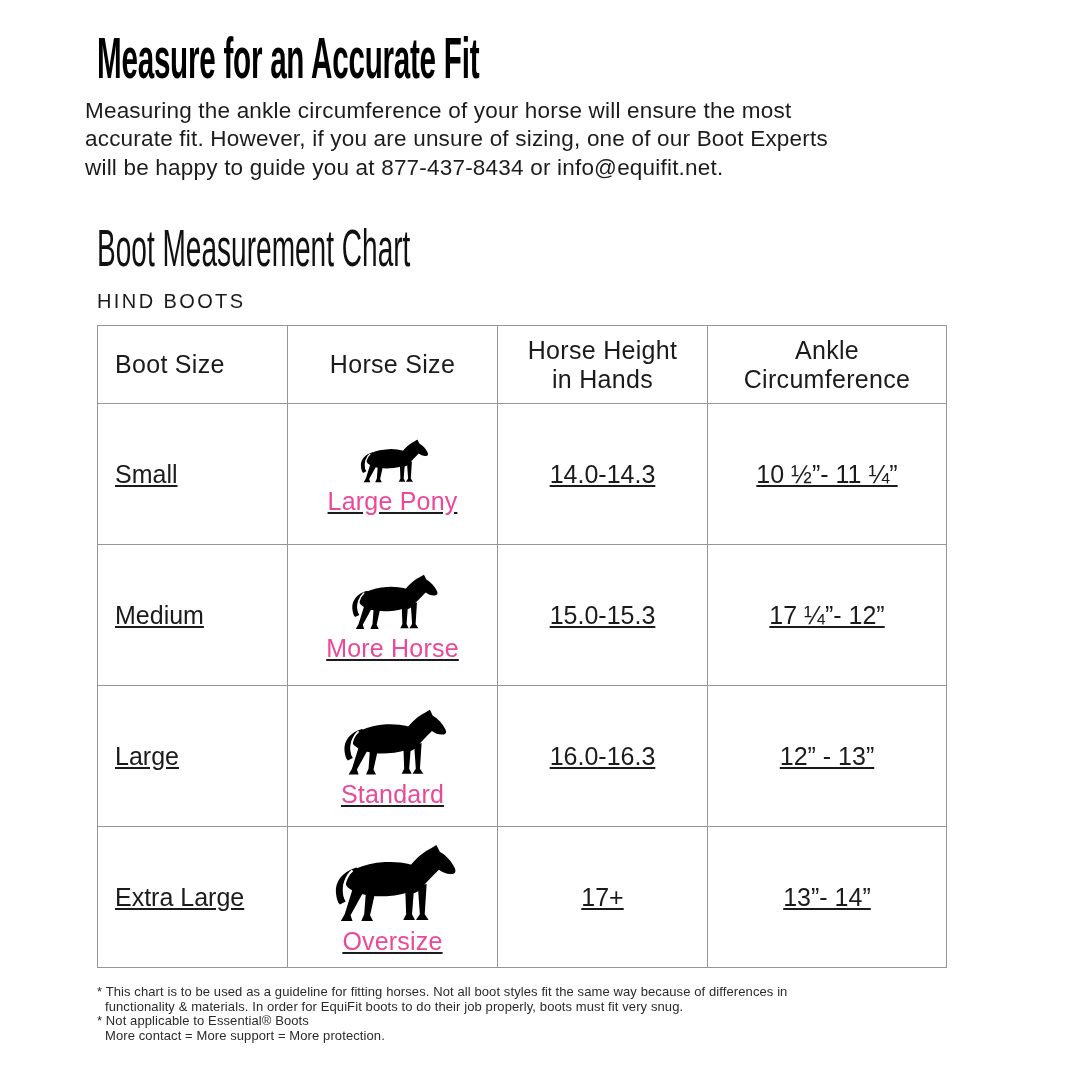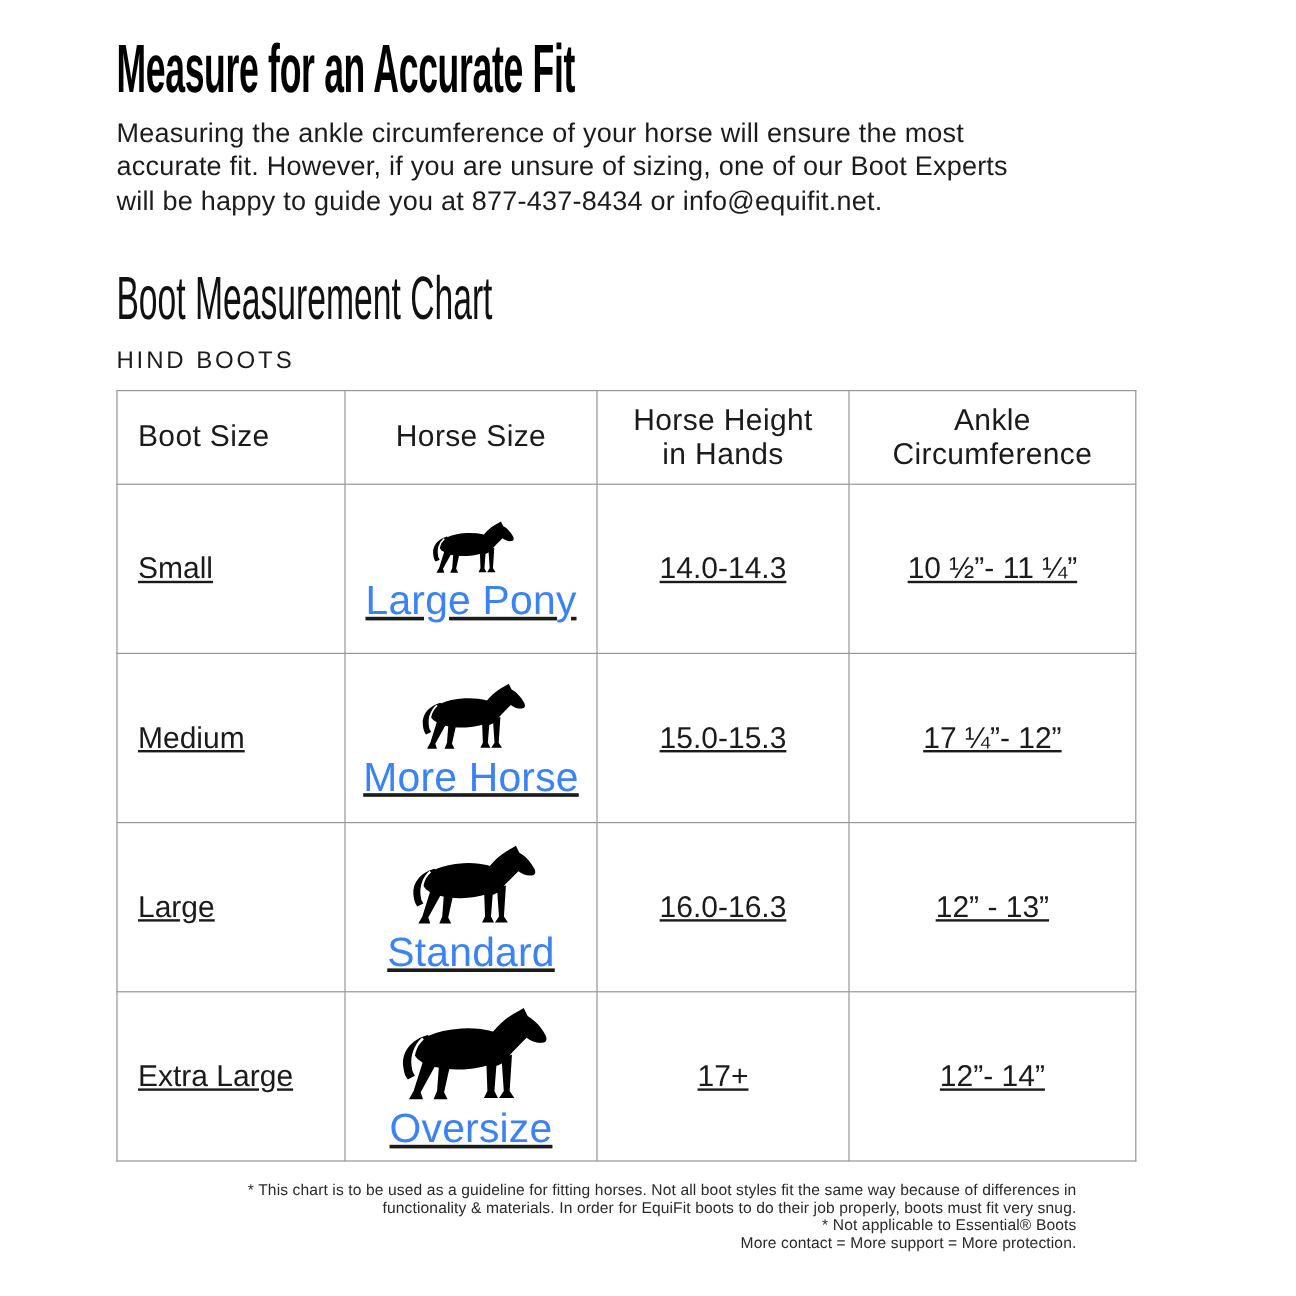--- a/index.html
+++ b/index.html
@@ -19,7 +19,7 @@
     letter-spacing:-0.5px;
   }
   .intro{
-    position:absolute;left:97px;top:97px;width:860px;
+    position:absolute;left:85px;top:97px;width:860px;
     font-size:22.5px;line-height:28.3px;letter-spacing:0.2px;
     color:#1c1c1c;white-space:pre-line;
   }

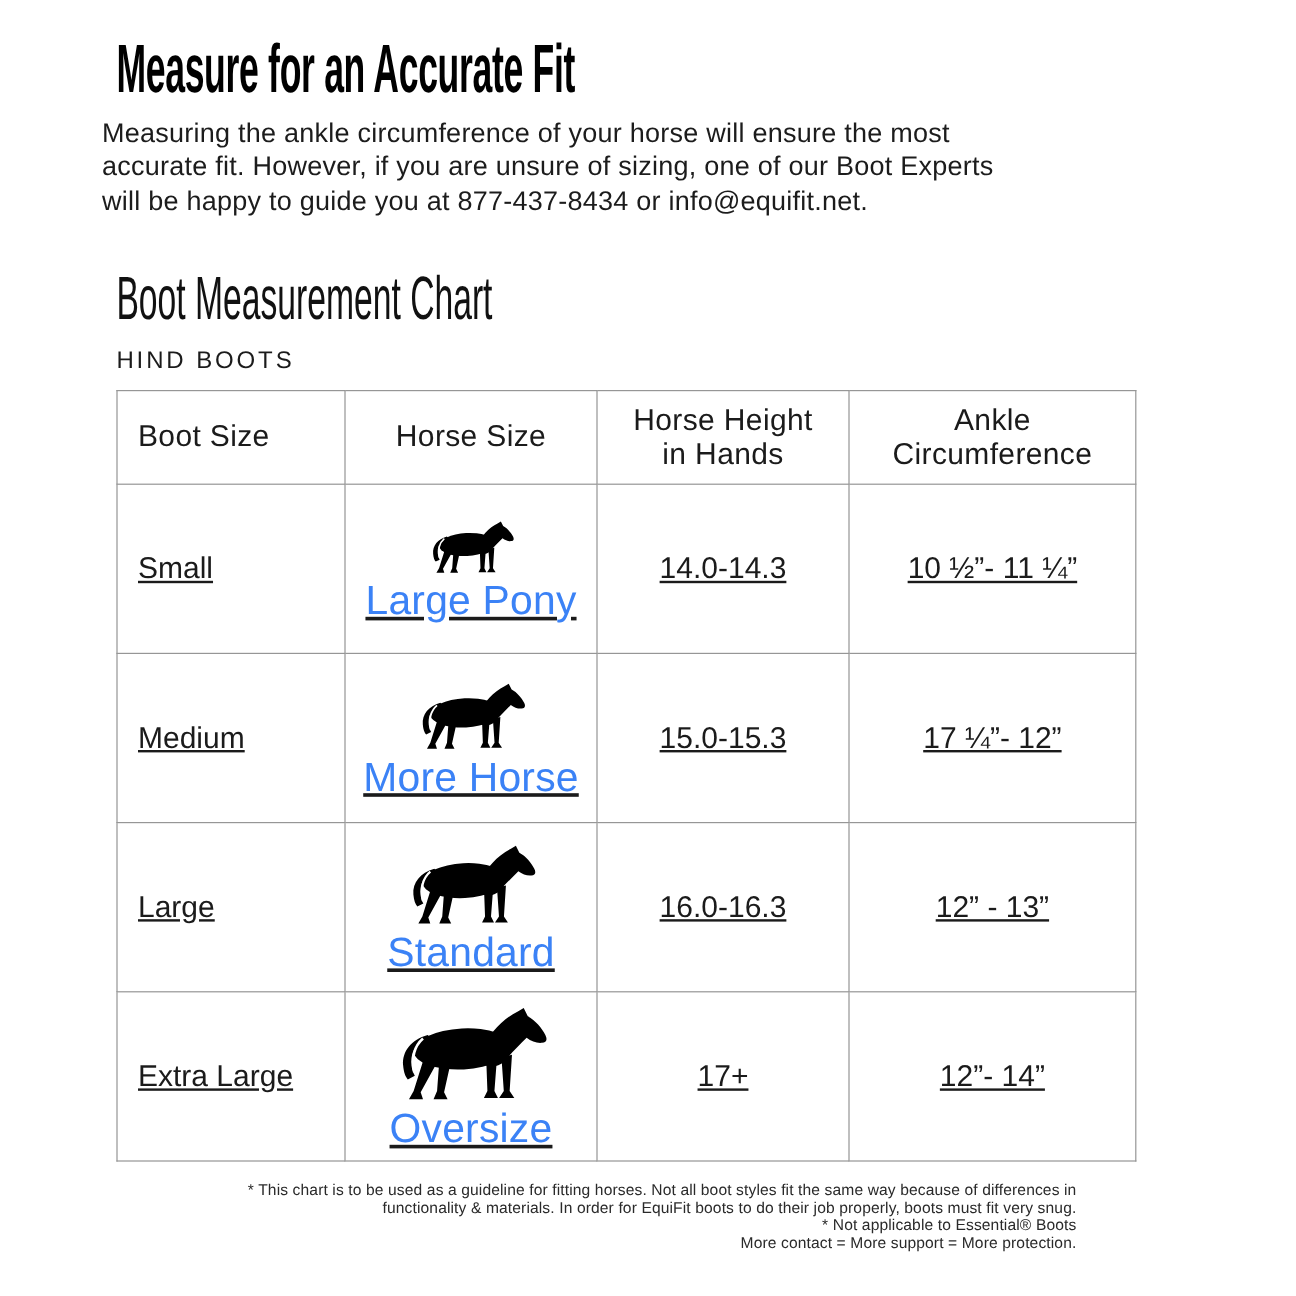--- a/index.html
+++ b/index.html
@@ -52,7 +52,7 @@
     display:flex;flex-direction:column;align-items:center;justify-content:center;
     gap:3px;padding-top:6px;
   }
-  .horse-label{font-size:34px;color:#3b82f6;letter-spacing:0.2px;}
+  .horse-label{font-size:25px;color:#ec4899;letter-spacing:0.2px;}
   .footnotes{
     position:absolute;left:97px;top:985px;width:800px;
     font-size:13px;line-height:14.6px;color:#2a2a2a;letter-spacing:0.1px;

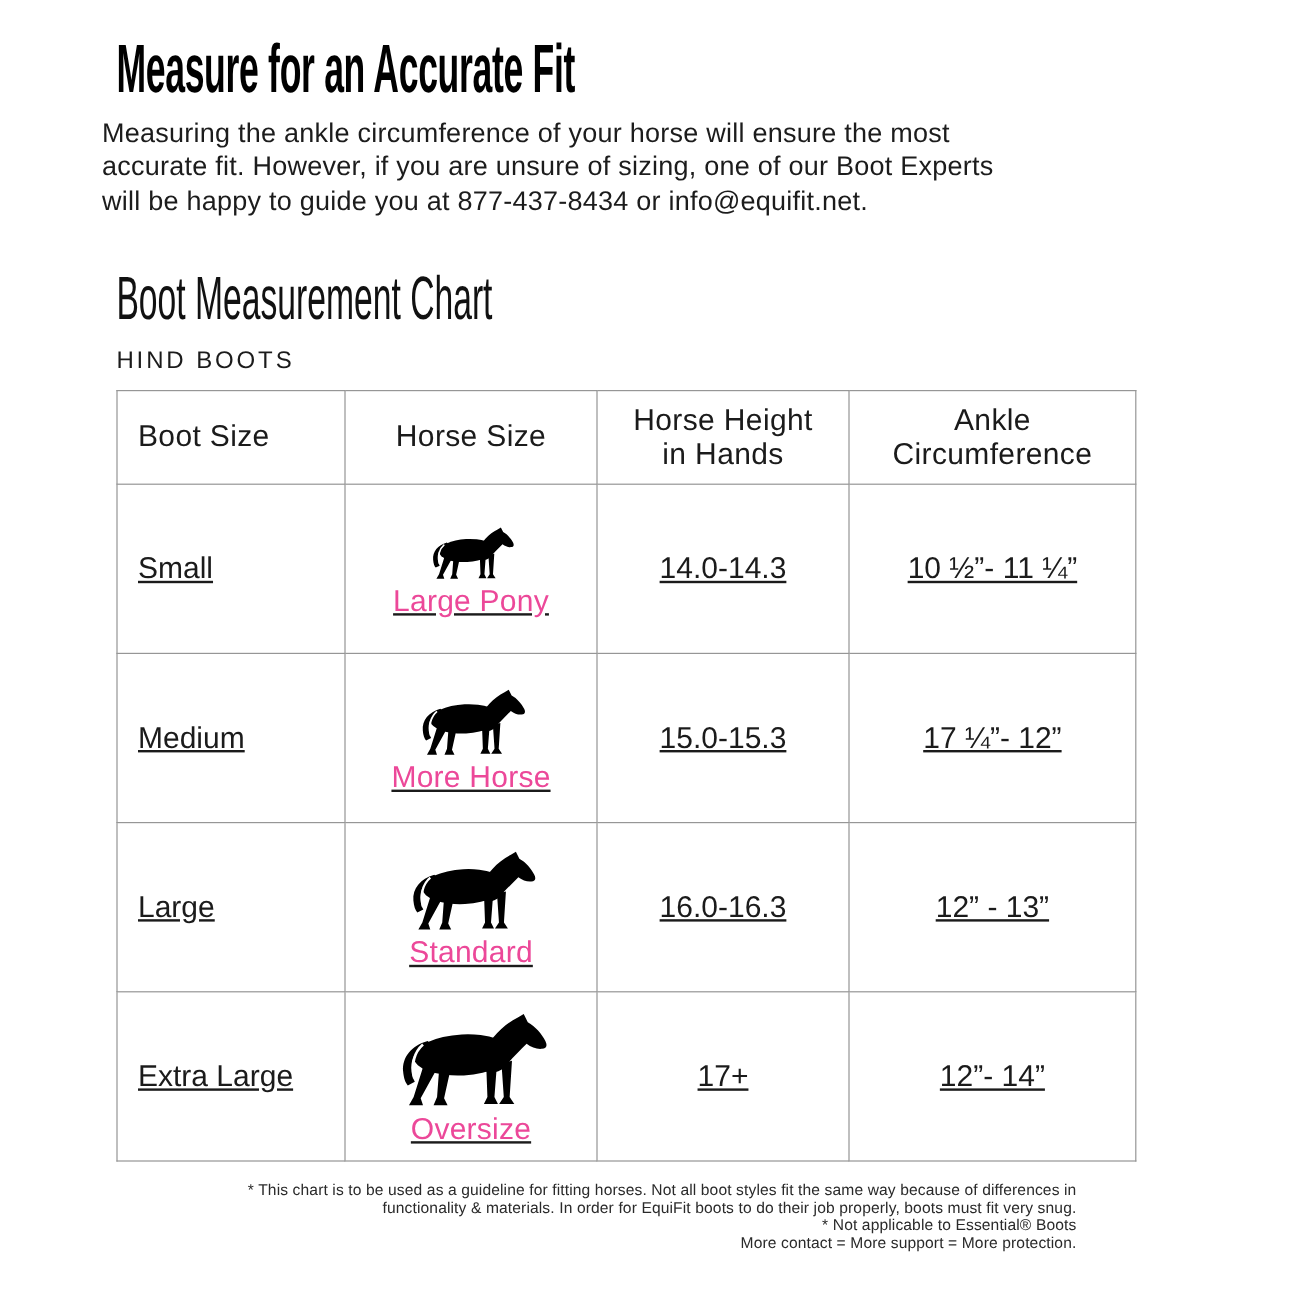--- a/index.html
+++ b/index.html
@@ -159,7 +159,7 @@
           </div>
         </td>
         <td>17+</td>
-        <td>12”- 14”</td>
+        <td>13”- 14”</td>
       </tr>
     </tbody>
   </table>

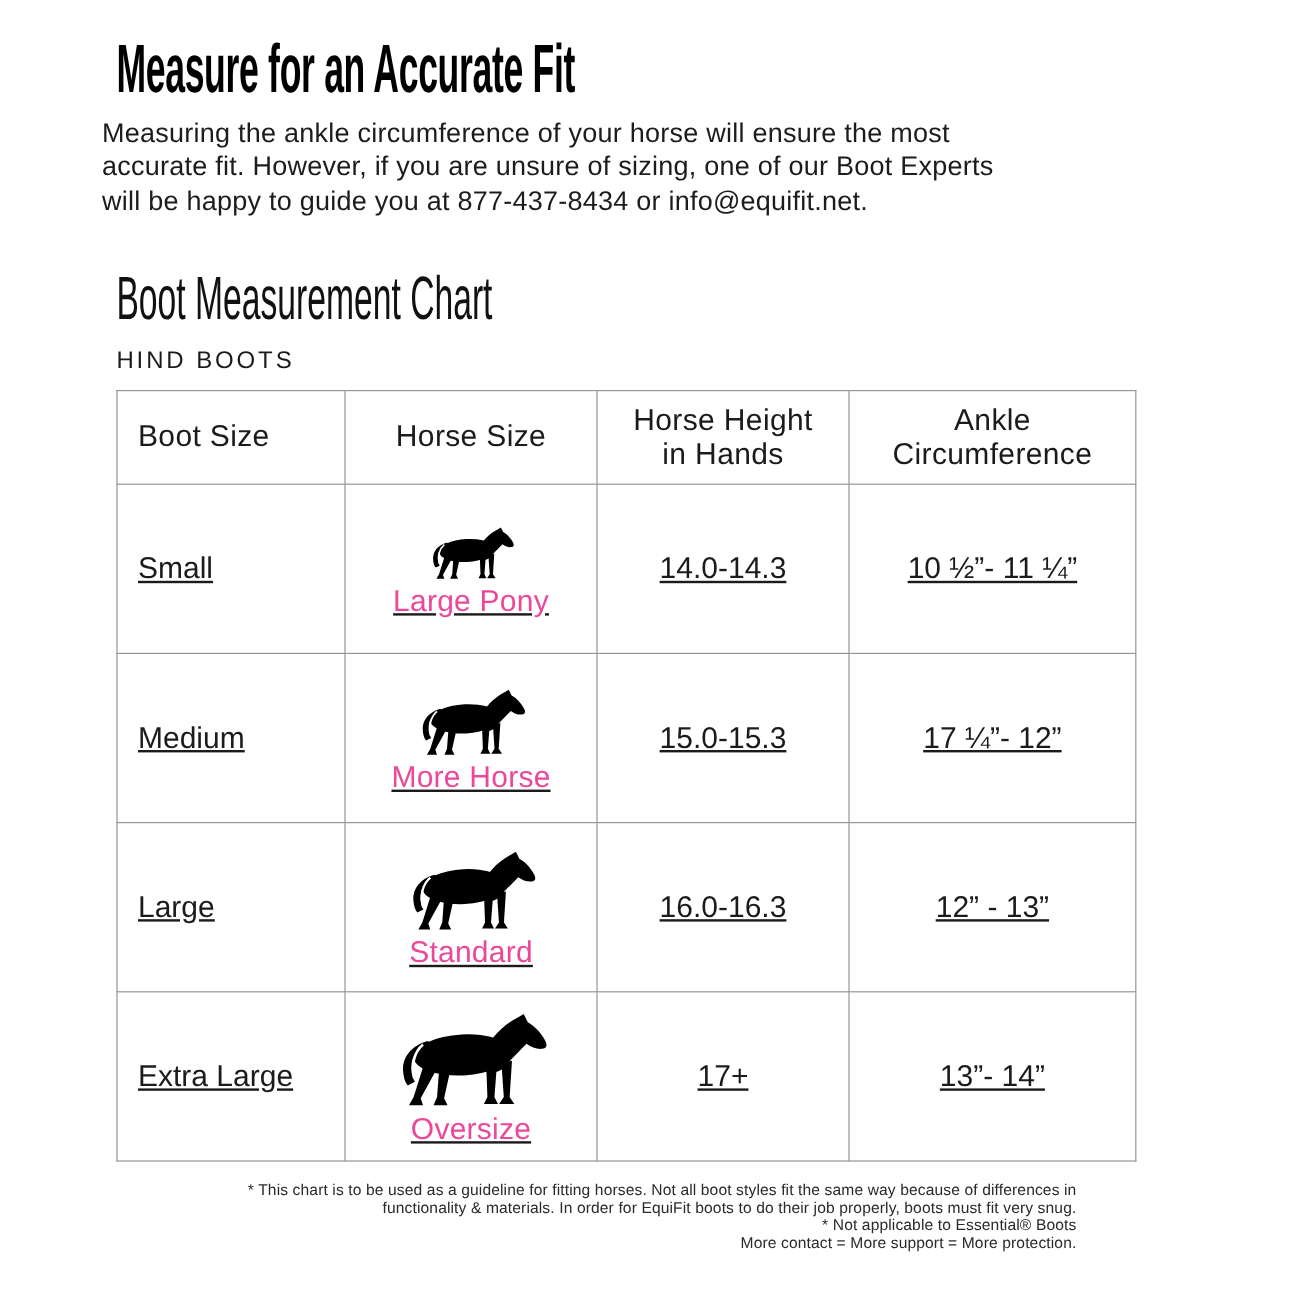--- a/index.html
+++ b/index.html
@@ -57,7 +57,7 @@
     position:absolute;left:97px;top:985px;width:800px;
     font-size:13px;line-height:14.6px;color:#2a2a2a;letter-spacing:0.1px;
   }
-  .fn-line{white-space:nowrap;text-align:right;}
+  .fn-line{white-space:nowrap;}
   .fn-indent{padding-left:8px;}
   svg.horse{display:block;}
 </style>

